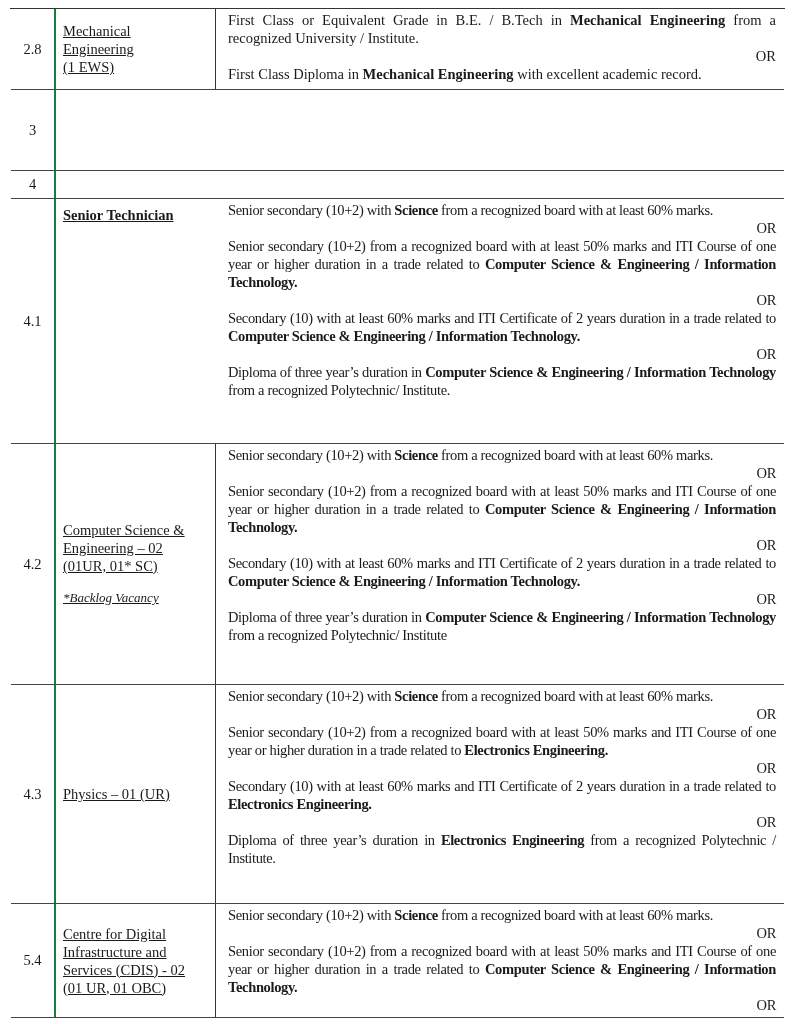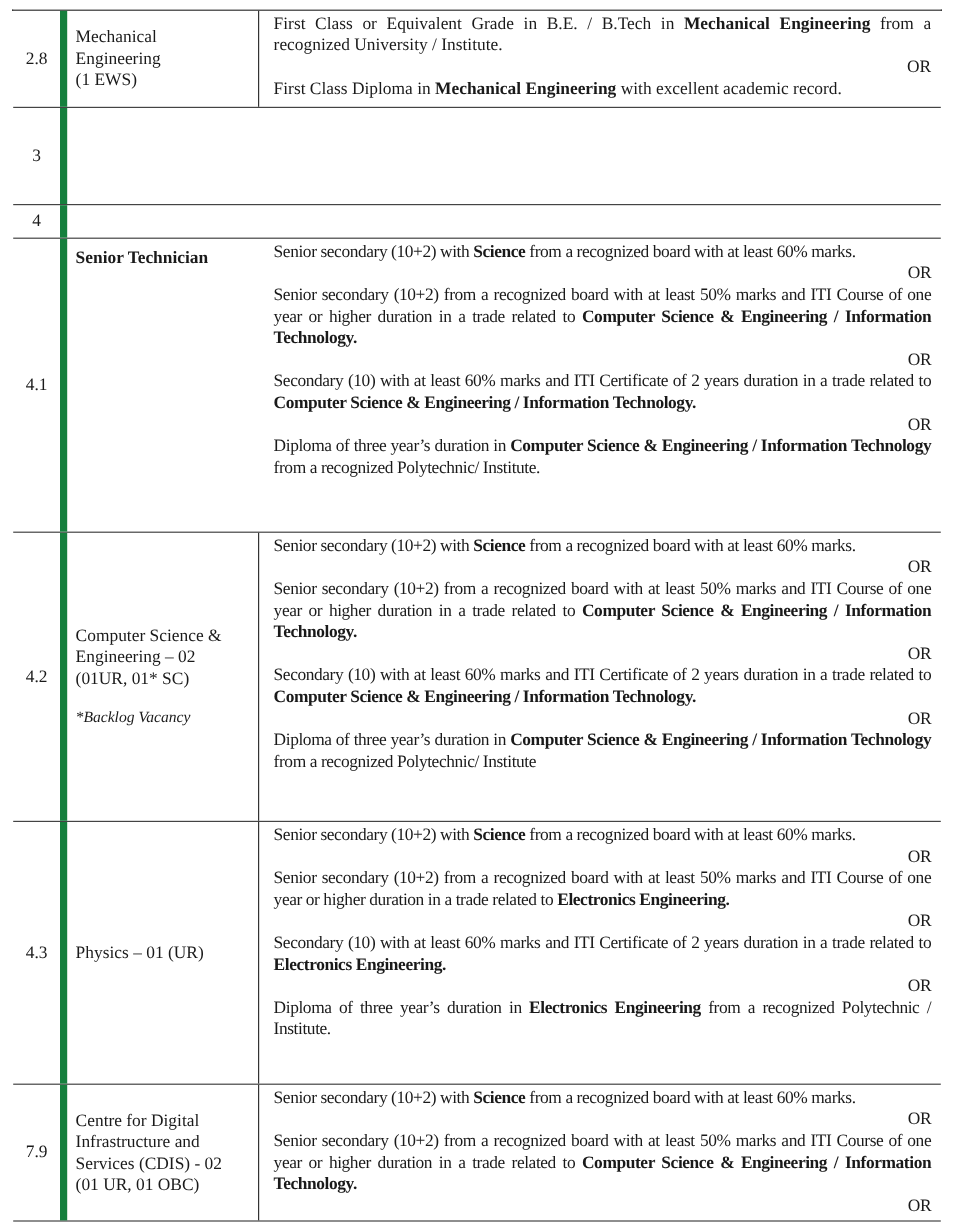--- a/index.html
+++ b/index.html
@@ -8,7 +8,7 @@
   .row{position:absolute;left:0;width:773px;border-bottom:1px solid #444;box-sizing:border-box;}
   .c1,.c2,.c3{position:absolute;top:0;bottom:0;box-sizing:border-box;}
   .c1{left:0;width:45px;border-right:6px solid #15803d;display:flex;align-items:center;justify-content:center;font-size:14.5px;}
-  .c2{left:45px;width:160px;border-right:1px solid #333;display:flex;flex-direction:column;justify-content:center;padding-left:7px;font-size:14.5px;line-height:18px;}
+  .c2{left:45px;width:160px;border-right:1px solid #333;display:flex;flex-direction:column;justify-content:center;padding-left:7px;font-size:14.5px;line-height:18px;text-decoration:underline;}
   .c3{left:205px;right:0;padding:2px 8px 0 12px;font-size:14.5px;line-height:18px;text-align:justify;}
   .c3 p{margin:0;}
   .or{text-align:right;display:block;}

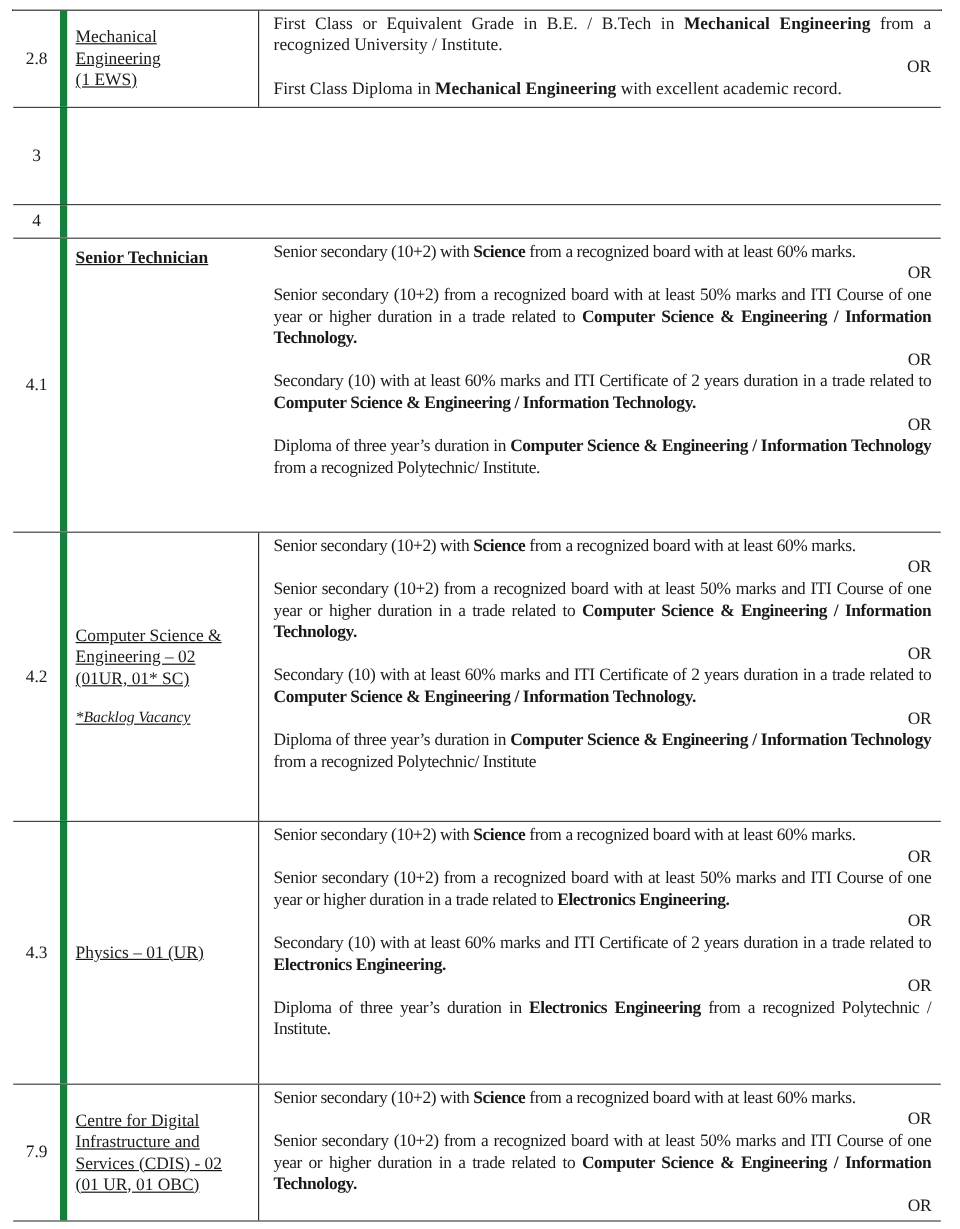--- a/index.html
+++ b/index.html
@@ -7,7 +7,7 @@
   .tbl{position:absolute;left:10px;top:8px;width:773px;border:1px solid #333;border-bottom:none;}
   .row{position:absolute;left:0;width:773px;border-bottom:1px solid #444;box-sizing:border-box;}
   .c1,.c2,.c3{position:absolute;top:0;bottom:0;box-sizing:border-box;}
-  .c1{left:0;width:45px;border-right:6px solid #15803d;display:flex;align-items:center;justify-content:center;font-size:14.5px;}
+  .c1{left:0;width:45px;border-right:2px solid #15803d;display:flex;align-items:center;justify-content:center;font-size:14.5px;}
   .c2{left:45px;width:160px;border-right:1px solid #333;display:flex;flex-direction:column;justify-content:center;padding-left:7px;font-size:14.5px;line-height:18px;text-decoration:underline;}
   .c3{left:205px;right:0;padding:2px 8px 0 12px;font-size:14.5px;line-height:18px;text-align:justify;}
   .c3 p{margin:0;}

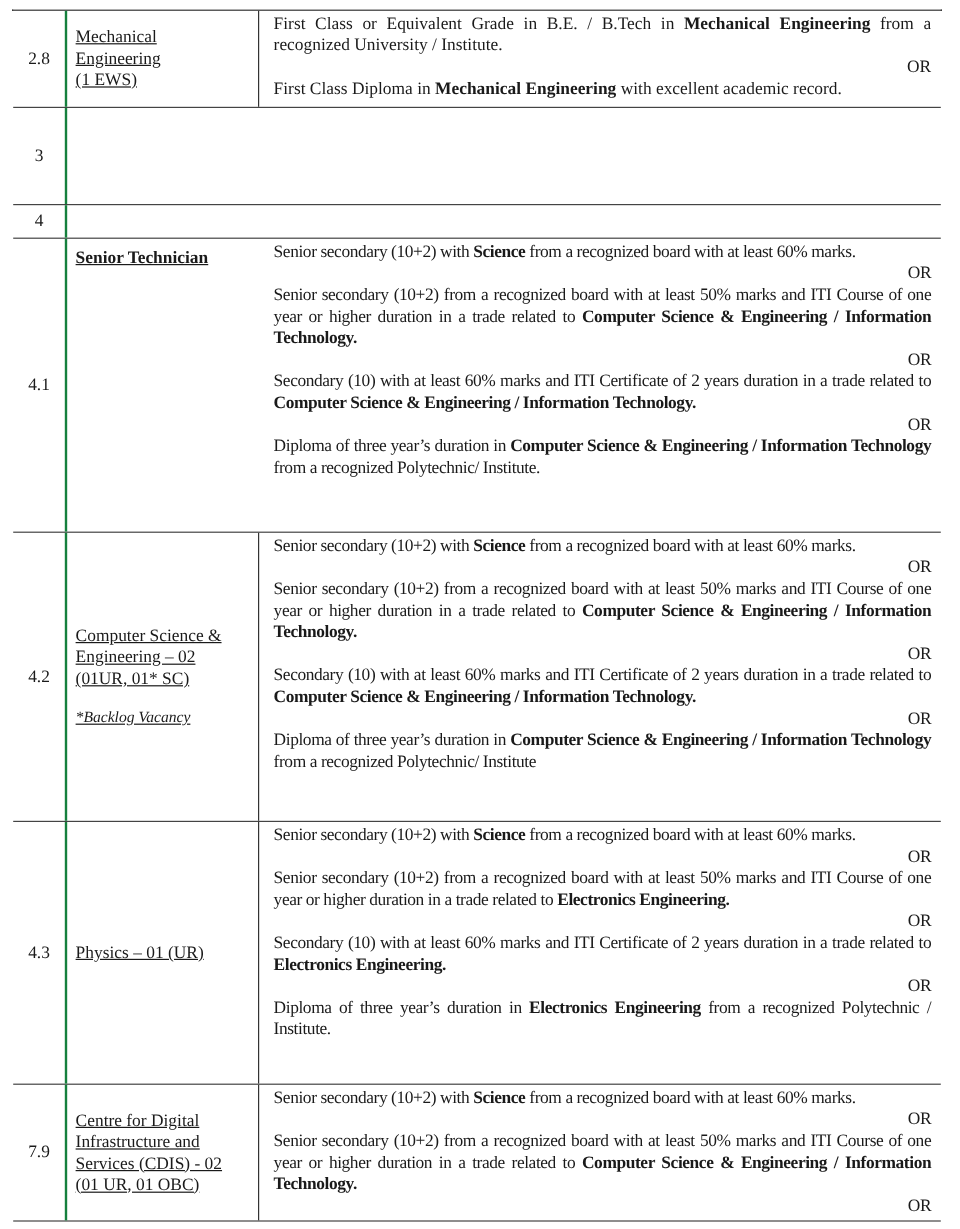--- a/index.html
+++ b/index.html
@@ -96,7 +96,7 @@
   </div>
 
   <div class="row" style="top:895px;height:114px;">
-    <div class="c1">7.9</div>
+    <div class="c1">5.4</div>
     <div class="c2">
       <span>Centre for Digital</span>
       <span>Infrastructure and</span>

